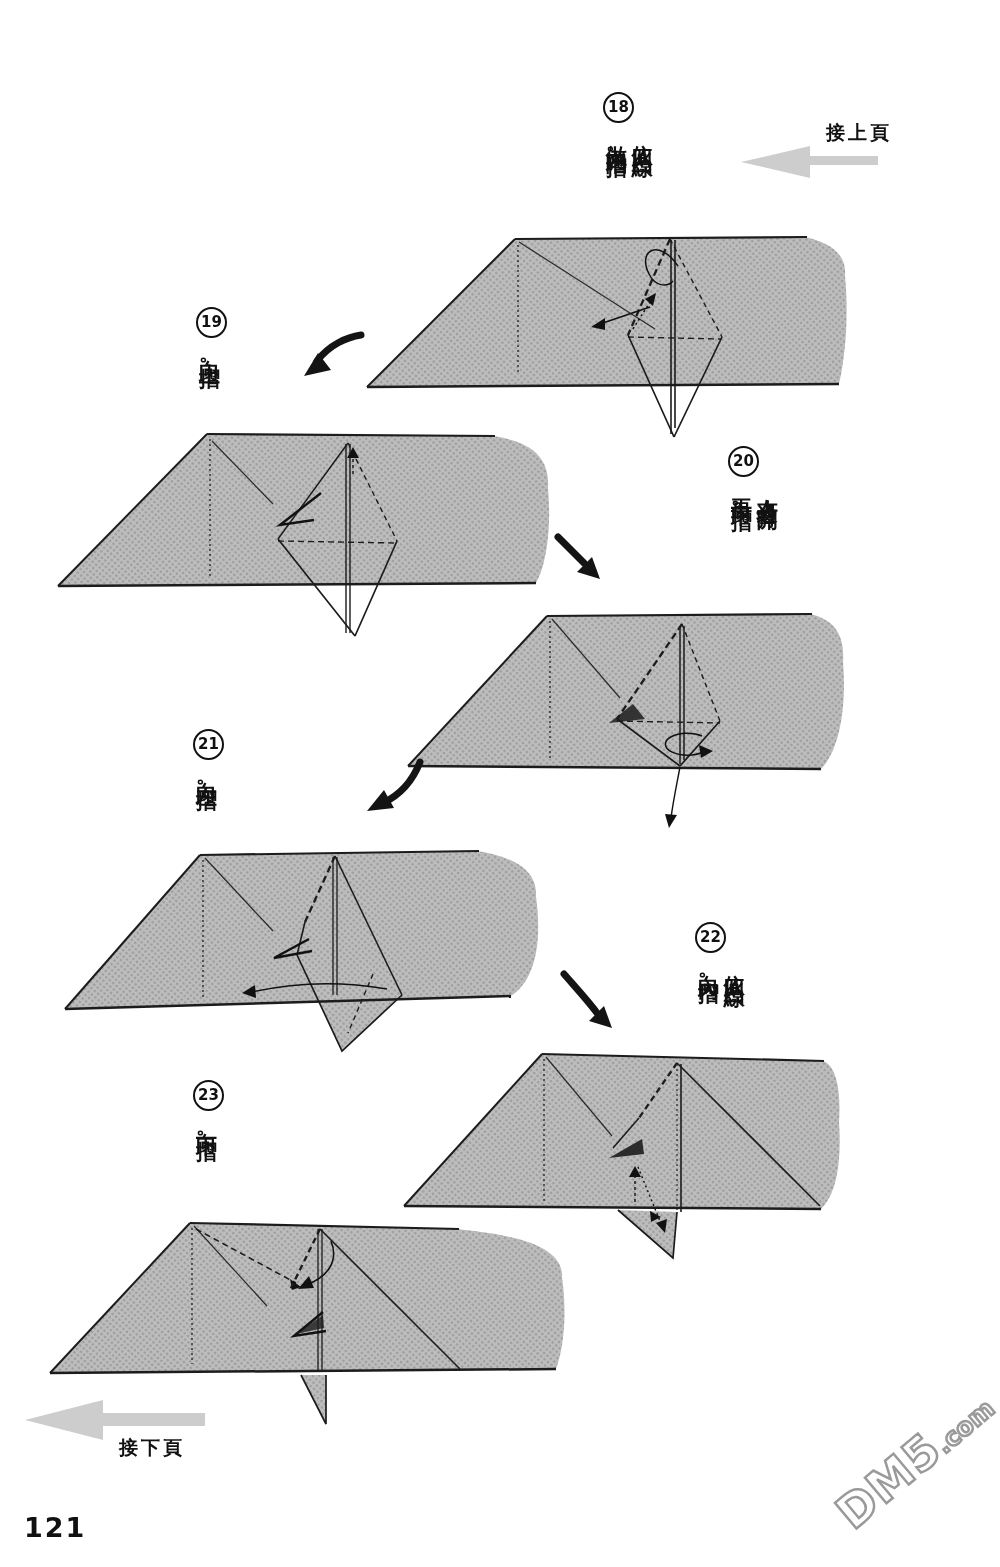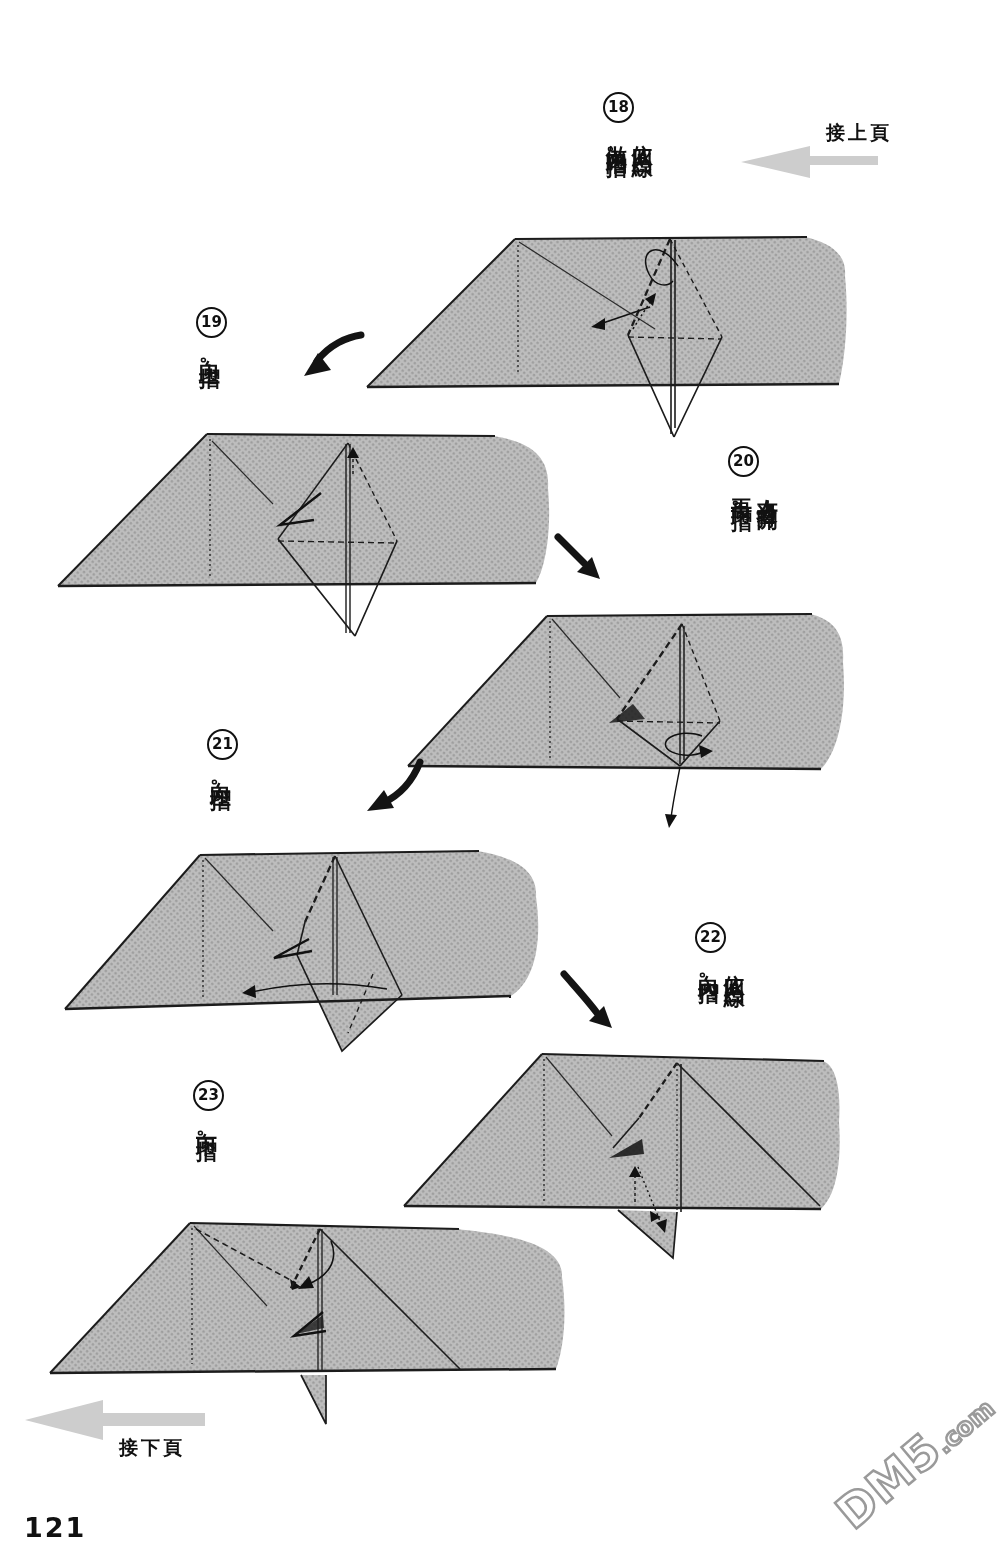--- a/index.html
+++ b/index.html
@@ -131,7 +131,7 @@
     <polygon points="264,228 260,214 272,215" fill="#111"></polygon>
   </svg>
 
-  <div class="step-label" style="left:207px;top:729px;">
+  <div class="step-label" style="left:193px;top:729px;">
     <div class="step-num">21</div>
     <div class="step-text">向左摺。</div>
   </div>

